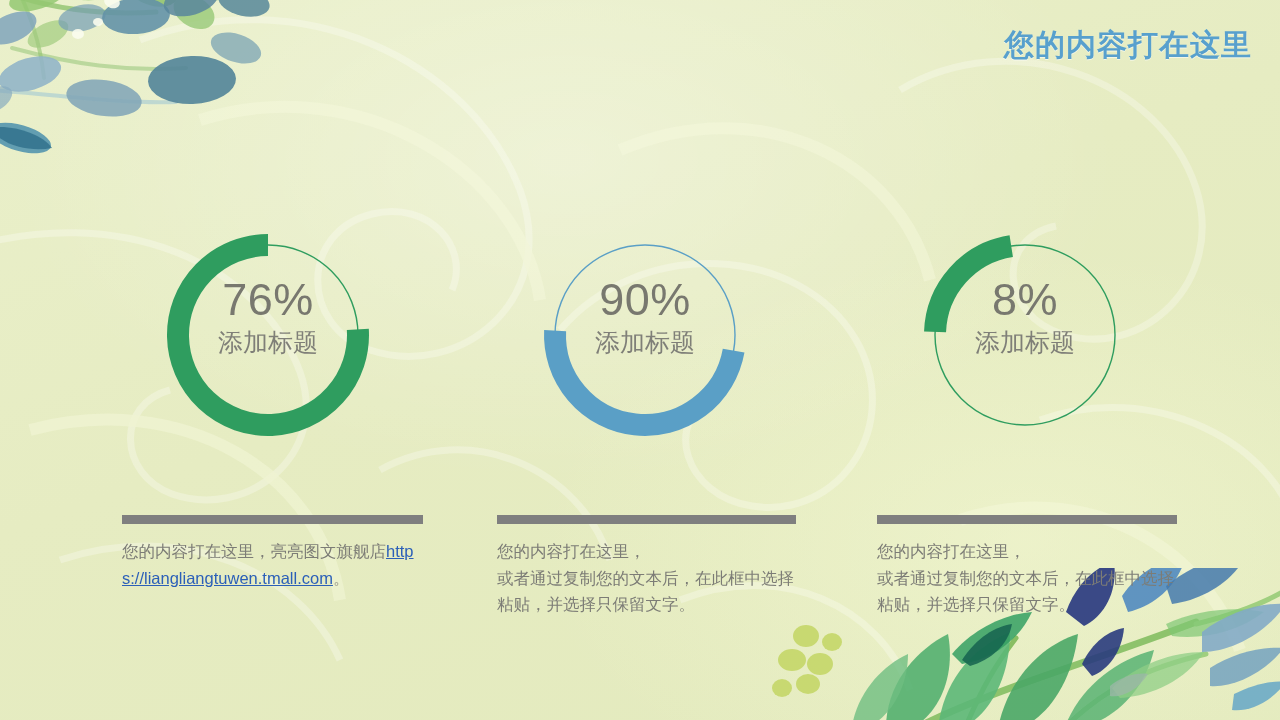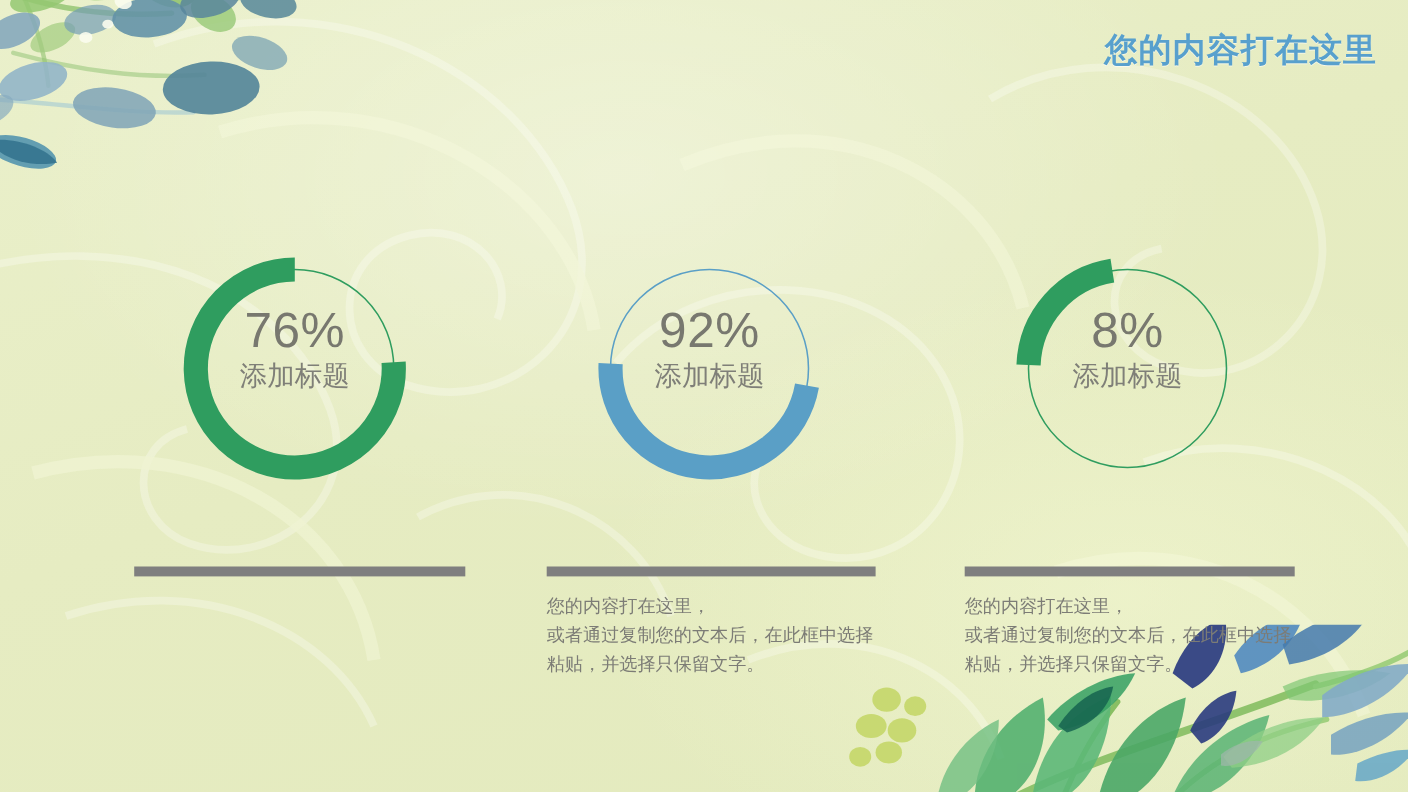--- a/index.html
+++ b/index.html
@@ -212,7 +212,7 @@
         <path d="M 258.63 160.63 A 90 90 0 0 1 80.11 140.60" fill="none" stroke="#5a9fc6" stroke-width="22"></path>
       </svg>
       <div class="donut-center">
-        <div class="pct">92%</div>
+        <div class="pct">90%</div>
         <div class="sub">添加标题</div>
       </div>
     </div>

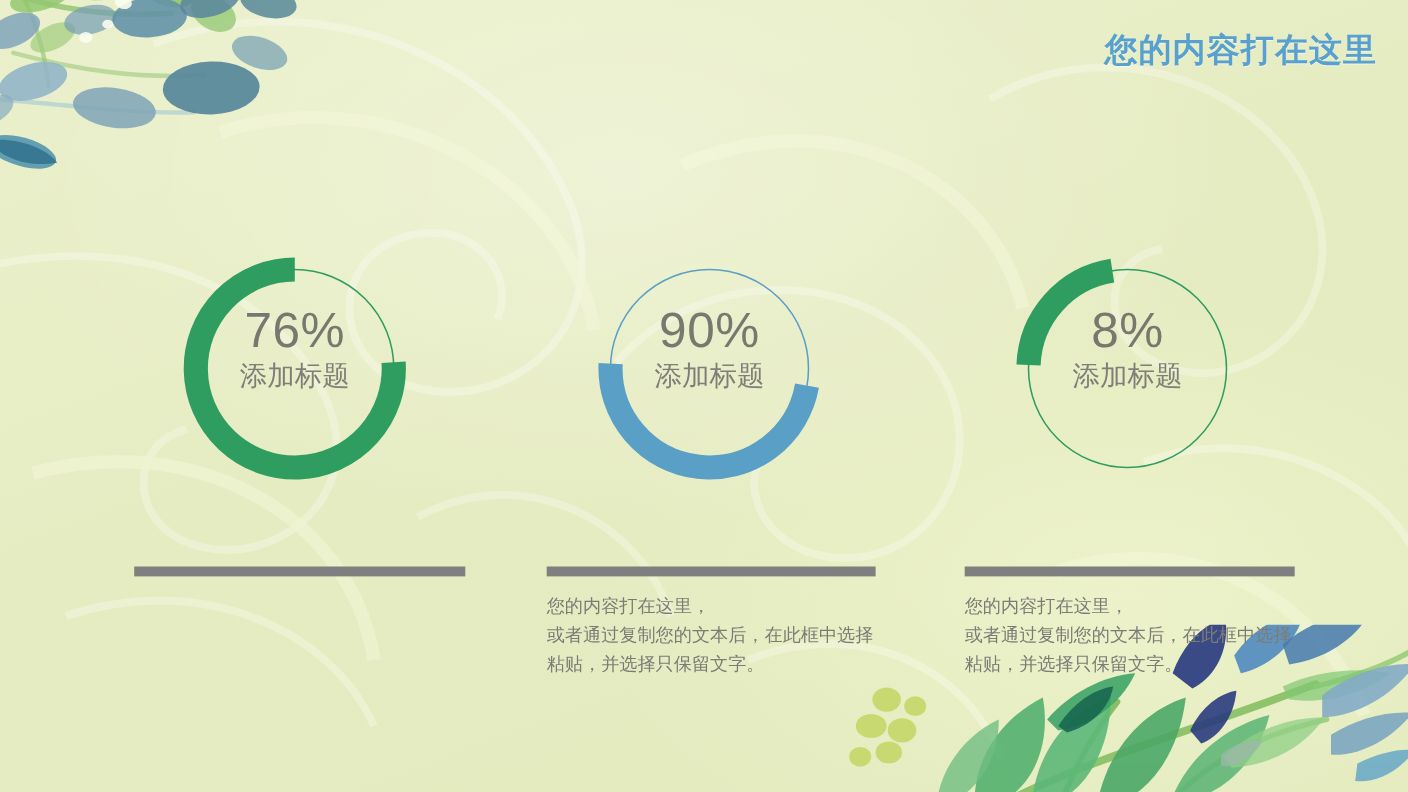--- a/index.html
+++ b/index.html
@@ -202,6 +202,7 @@
       </div>
     </div>
     <div class="bar" id="bar-1"></div>
+    <div class="body-text" id="text-1"><span>您的内容打在这里，亮亮图文旗舰店</span><a class="link" href="#">https://liangliangtuwen.tmall.com</a><span>。</span></div>
   </div>
 
   <div class="col" id="col-2">

